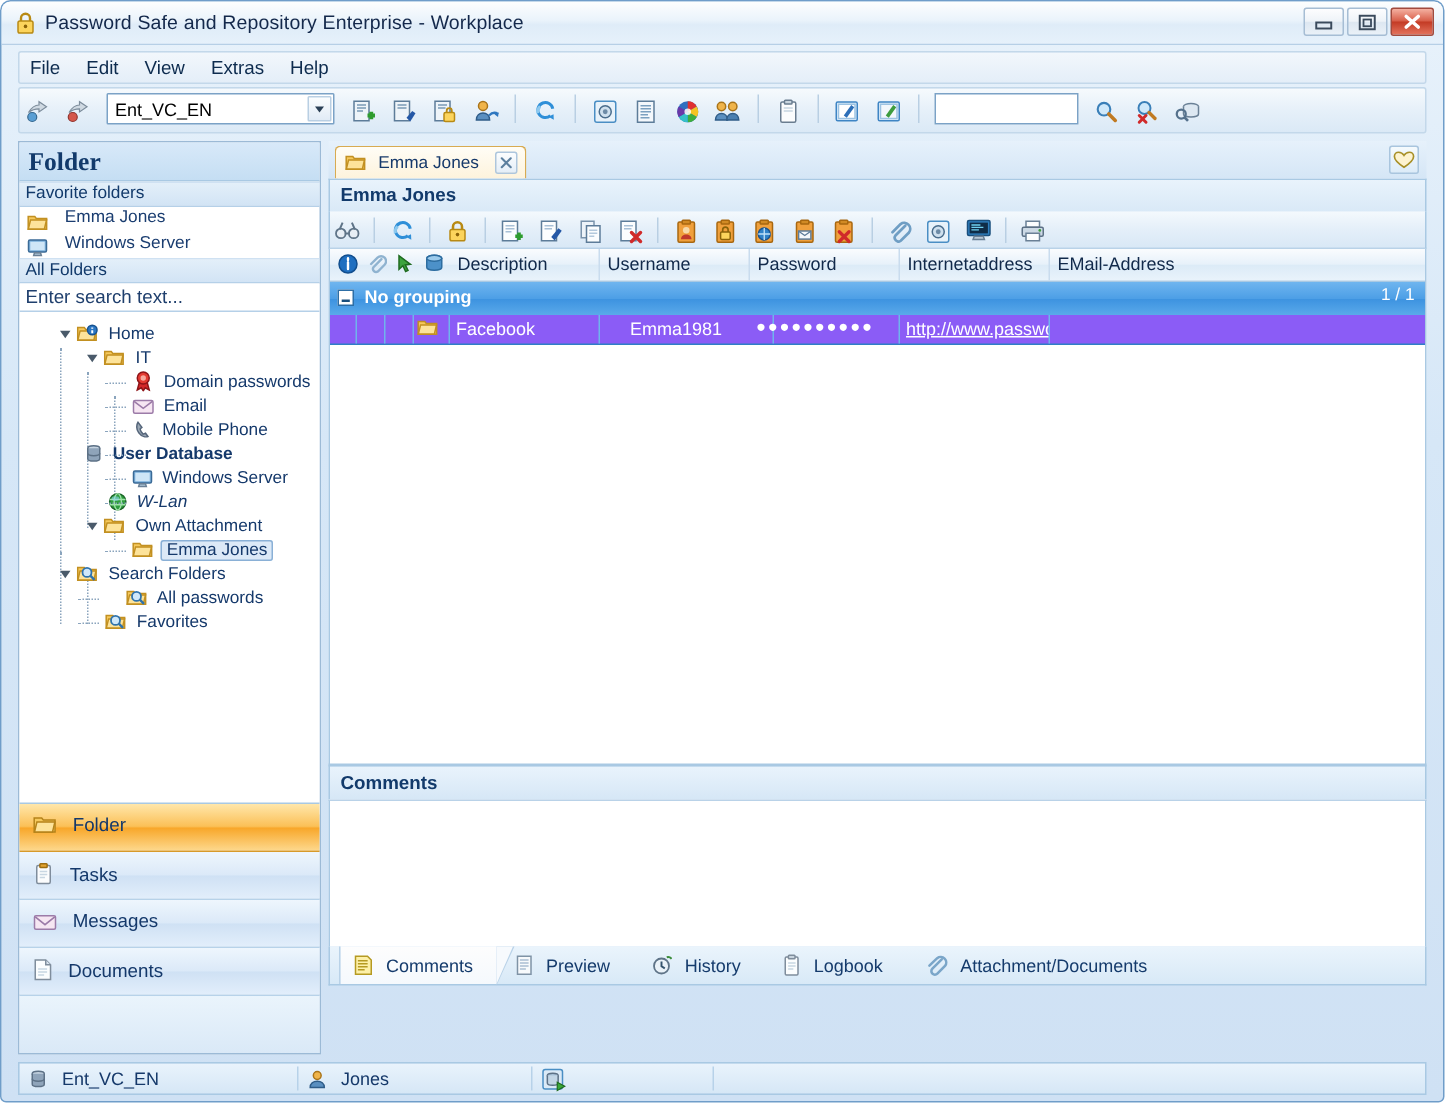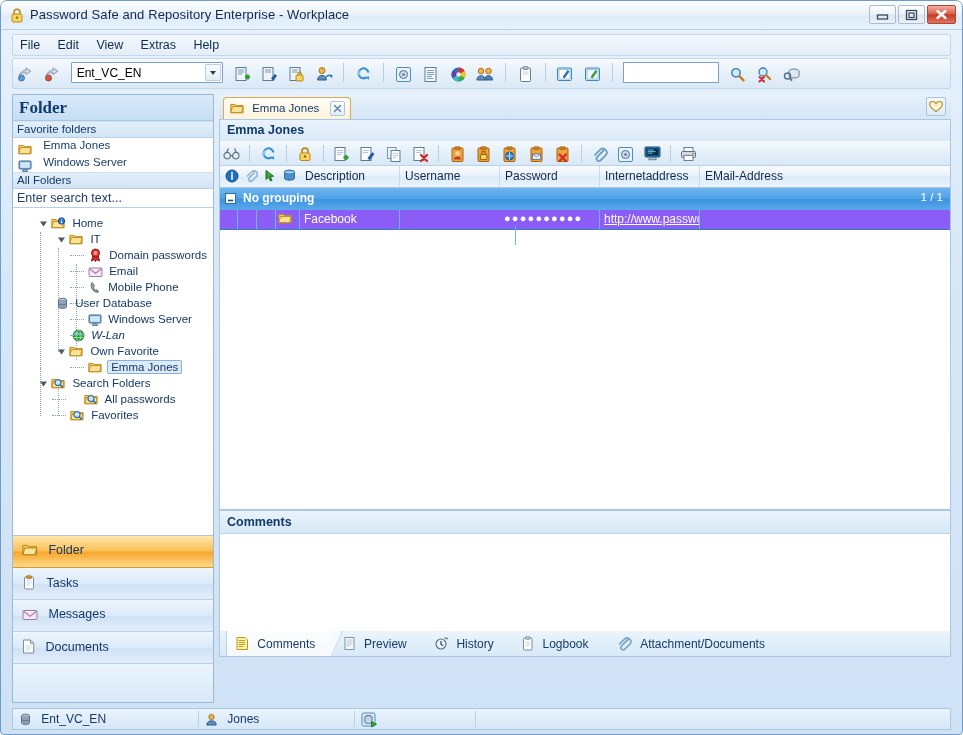--- a/index.html
+++ b/index.html
@@ -1082,7 +1082,7 @@
           </span>
         </span>
         <span class="dr-cell" style="left:80px; width:100px;">Facebook</span>
-        <span class="dr-cell" style="left:196px; width:100px;margin-top:16px;">Emma1981</span>
+        <span class="dr-cell" style="left:196px; width:100px;">Emma1981</span>
         <span class="dr-cell pw-dots" style="left:280px; width:100px;">●●●●●●●●●●</span>
         <span class="dr-cell dr-link" style="left:380px; width:100px;">http://www.passwor</span>
         <span class="dr-cell" style="left:480px; width:250px; border-right:none;"></span>

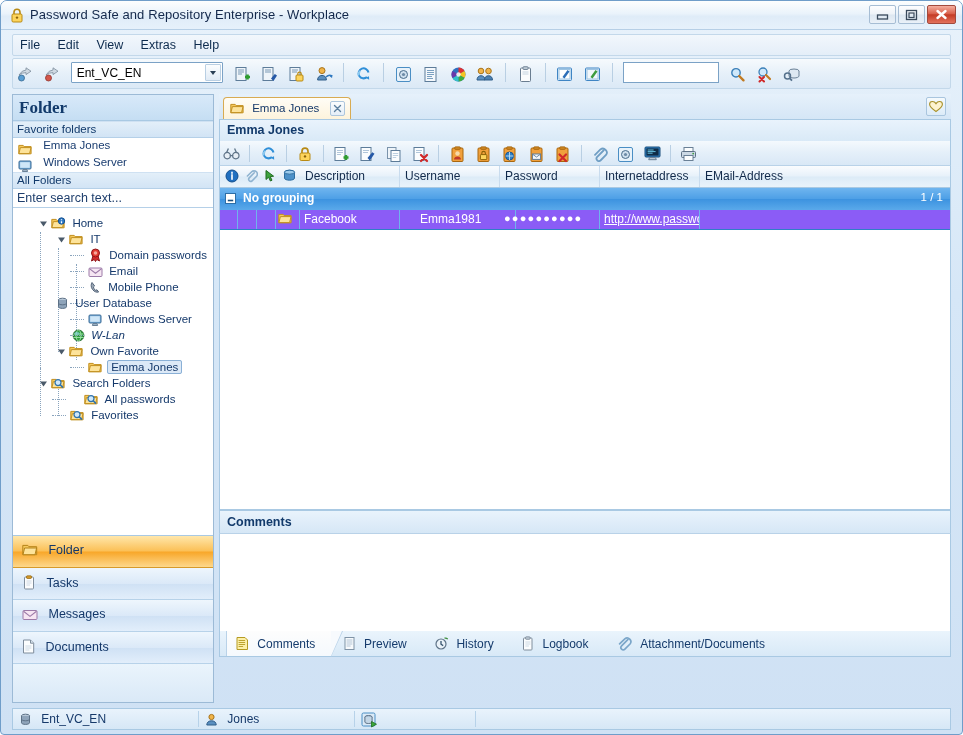--- a/index.html
+++ b/index.html
@@ -723,7 +723,7 @@
         <span class="lbl">Mobile Phone</span>
       </div>
 
-      <div class="tnode" style="padding-left:31px;">
+      <div class="tnode" style="padding-left:31px;font-weight:bold;">
         <span class="tdash" style="left:45px; top:8px; width:14px;"></span>
         <span class="ico">
           <svg width="13" height="13" viewBox="0 0 13 13">

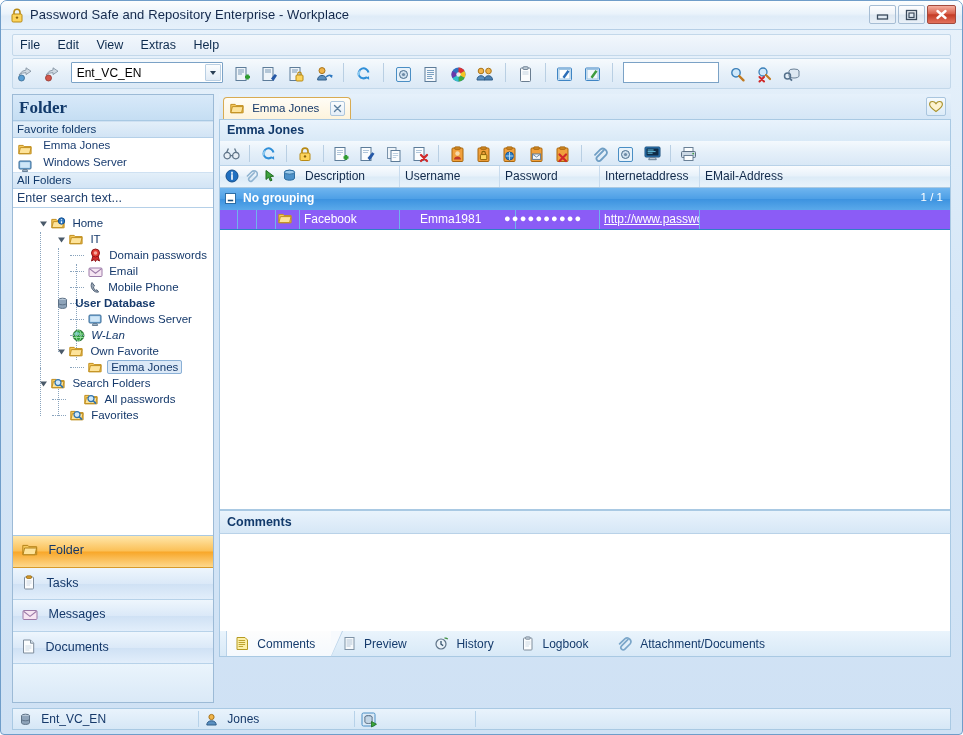--- a/index.html
+++ b/index.html
@@ -772,7 +772,7 @@
               <path d="M2.4 4.6h10.6l-1.4 6H.9z" fill="#fde39a" stroke="#c29021"></path>
             </svg>
         </span>
-        <span class="lbl">Own Favorite</span>
+        <span class="lbl">Own Attachment</span>
       </div>
 
       <div class="tnode selected" style="padding-left:63px;">

